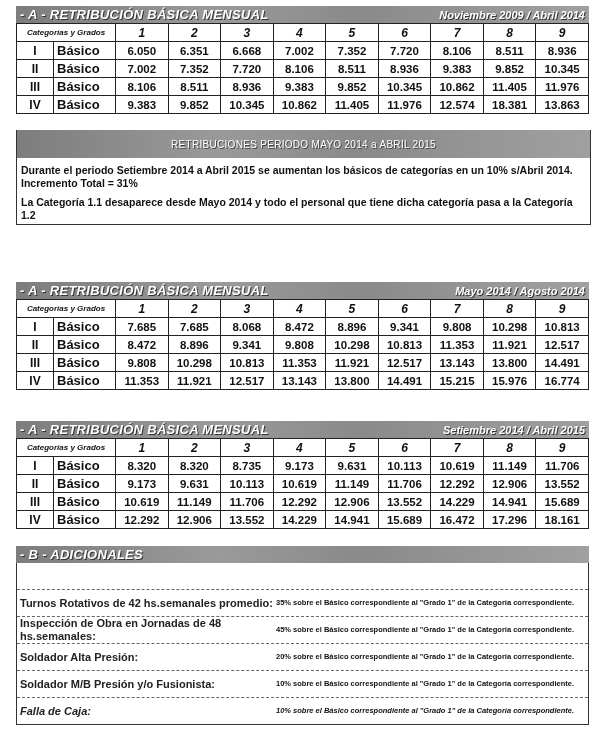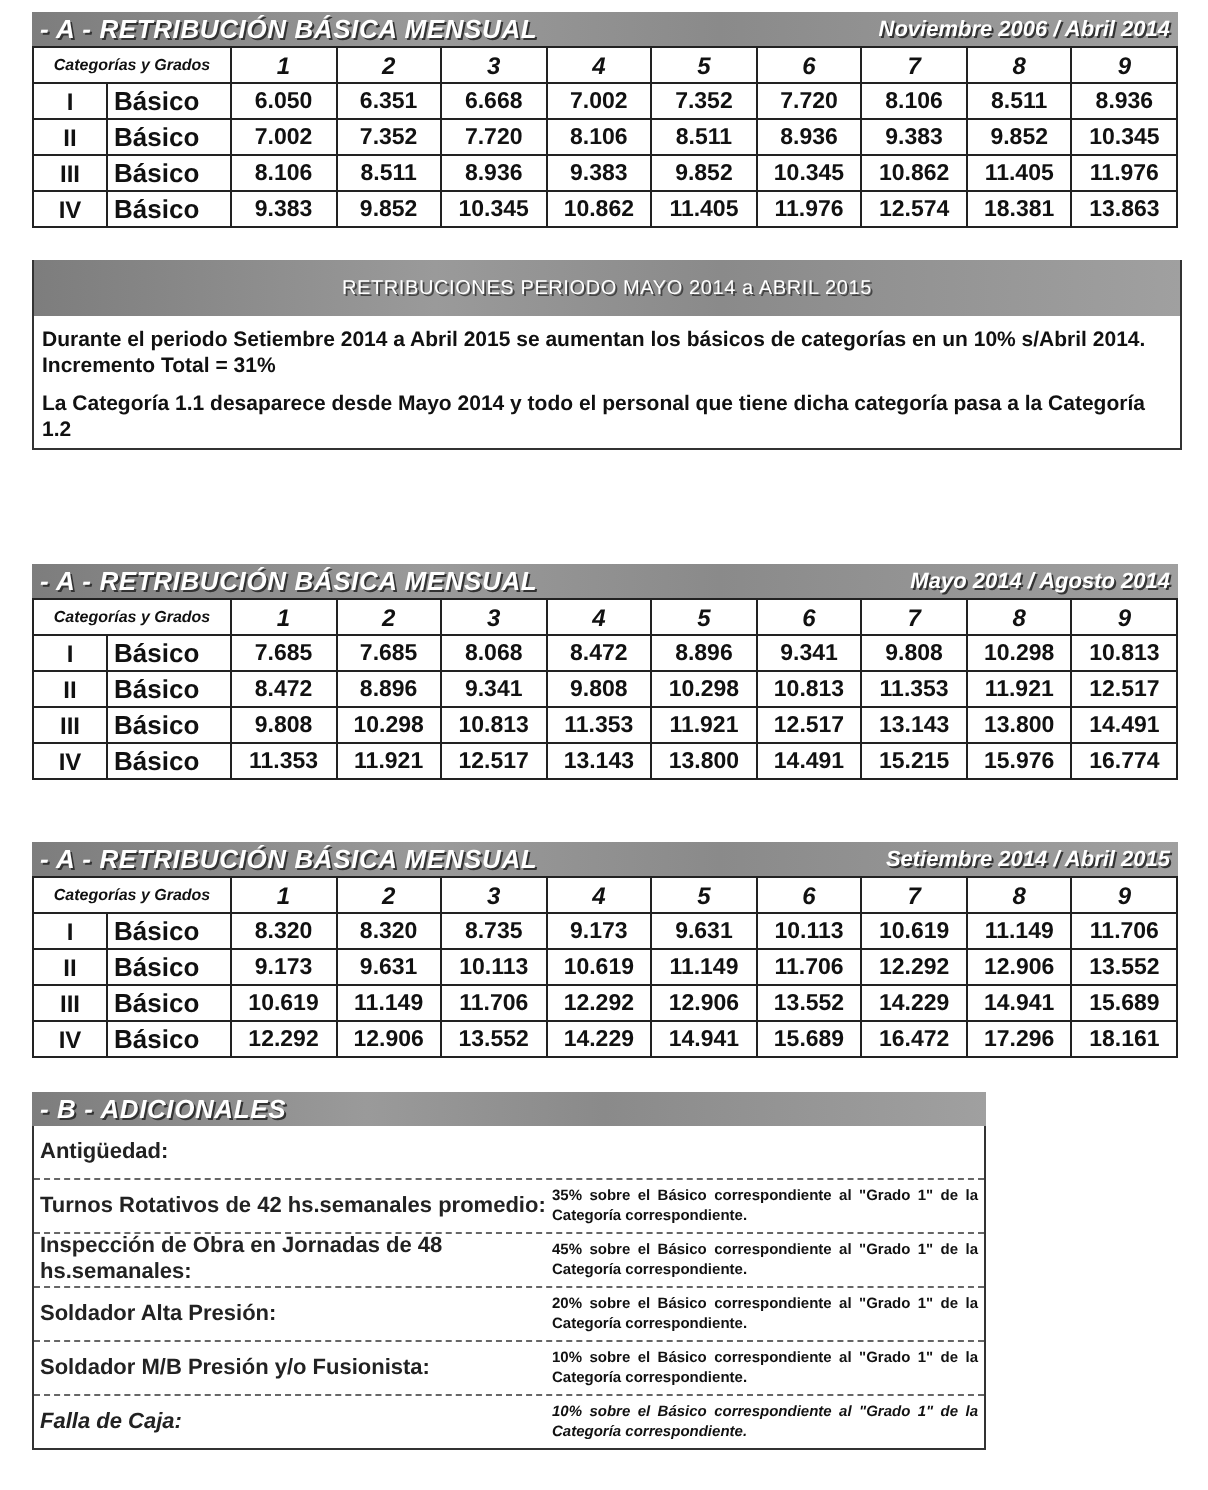--- a/index.html
+++ b/index.html
@@ -35,7 +35,7 @@
     <div class="sal" style="top: 6px;">
       <div class="bar">
         <span class="t">- A - RETRIBUCIÓN BÁSICA MENSUAL</span>
-        <span class="p">Noviembre 2006 / Abril 2014</span>
+        <span class="p">Noviembre 2009 / Abril 2014</span>
       </div>
       <table class="sal-t">
         <colgroup>

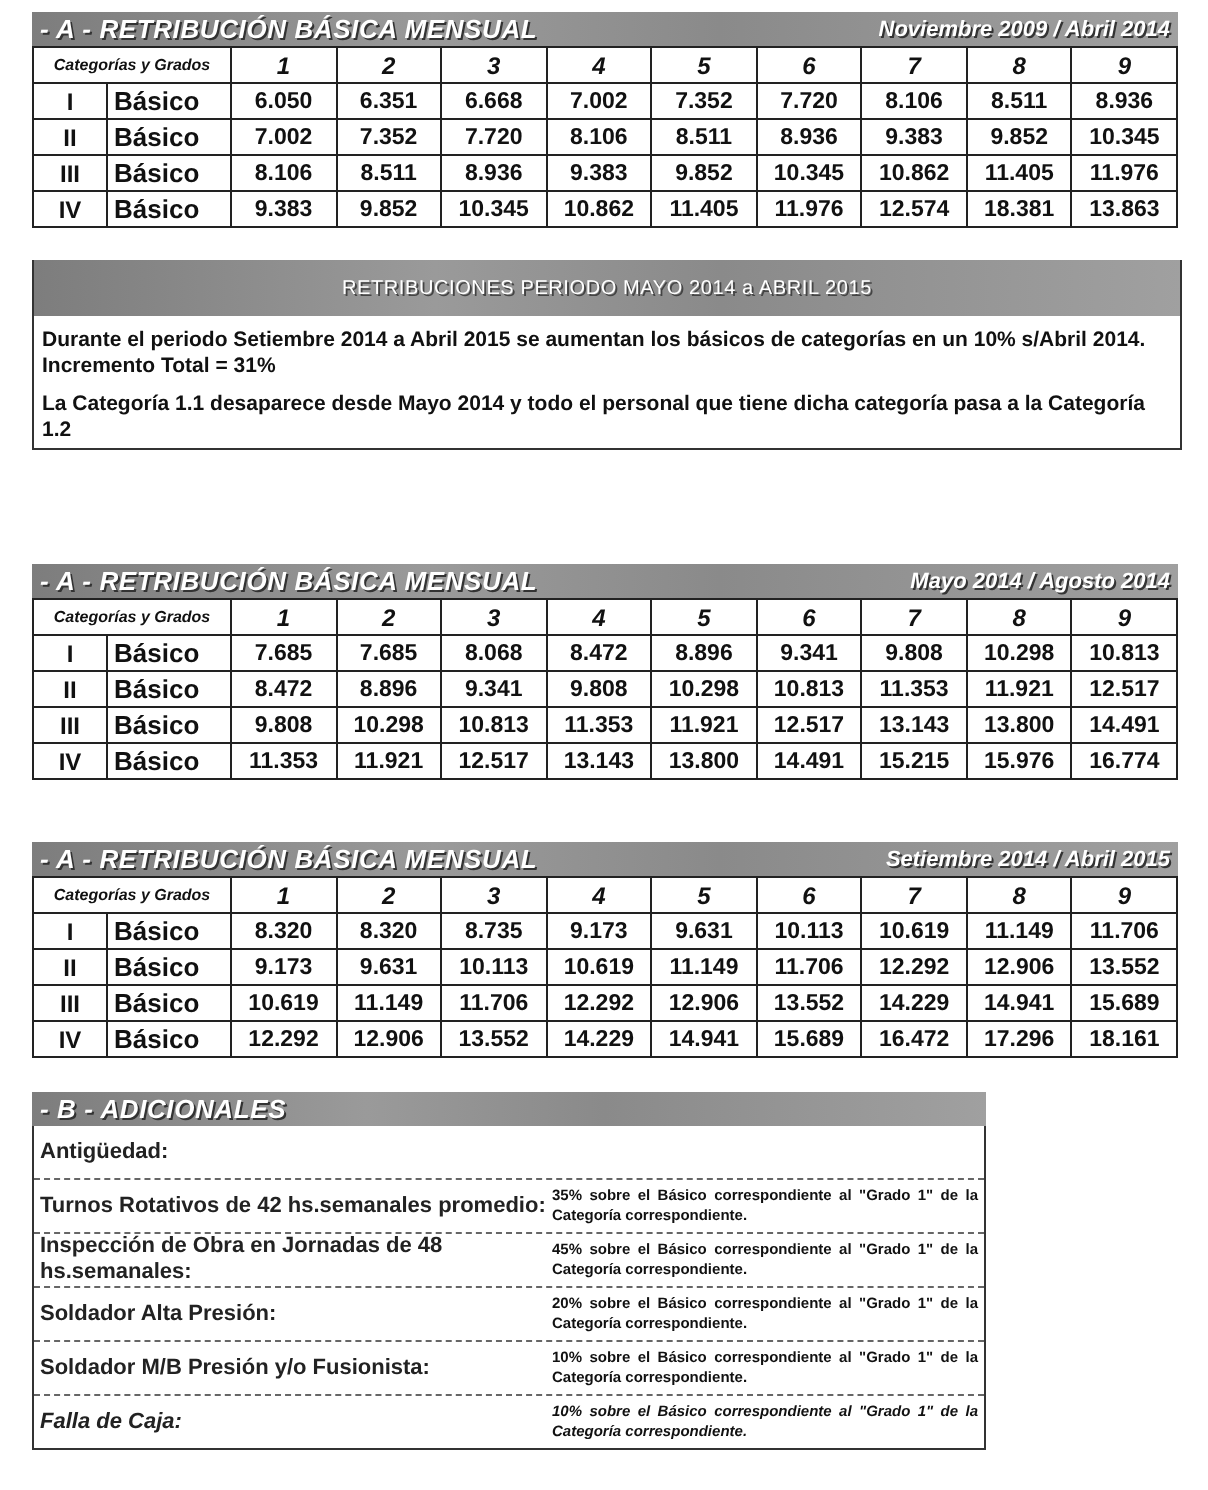--- a/index.html
+++ b/index.html
@@ -21,7 +21,7 @@
   .ret .bar { justify-content:center; height:28px; }
   .ret .bar .t { font-size:10px; font-style:normal; font-weight:normal; text-shadow:1px 1px 0 #444; }
   .ret p { margin:6px 4px 0 4px; font-size:10.5px; font-weight:bold; line-height:13px; }
-  .adic { position:absolute; left:16px; top:546px; width:477px; }
+  .adic { position:absolute; left:16px; top:546px; width:573px; }
   .adic-body { border:1px solid #333; border-top:none; }
   .arow { display:flex; border-bottom:1px dashed #666; min-height:26px; align-items:center; }
   .arow:last-child { border-bottom:none;font-style:italic; }

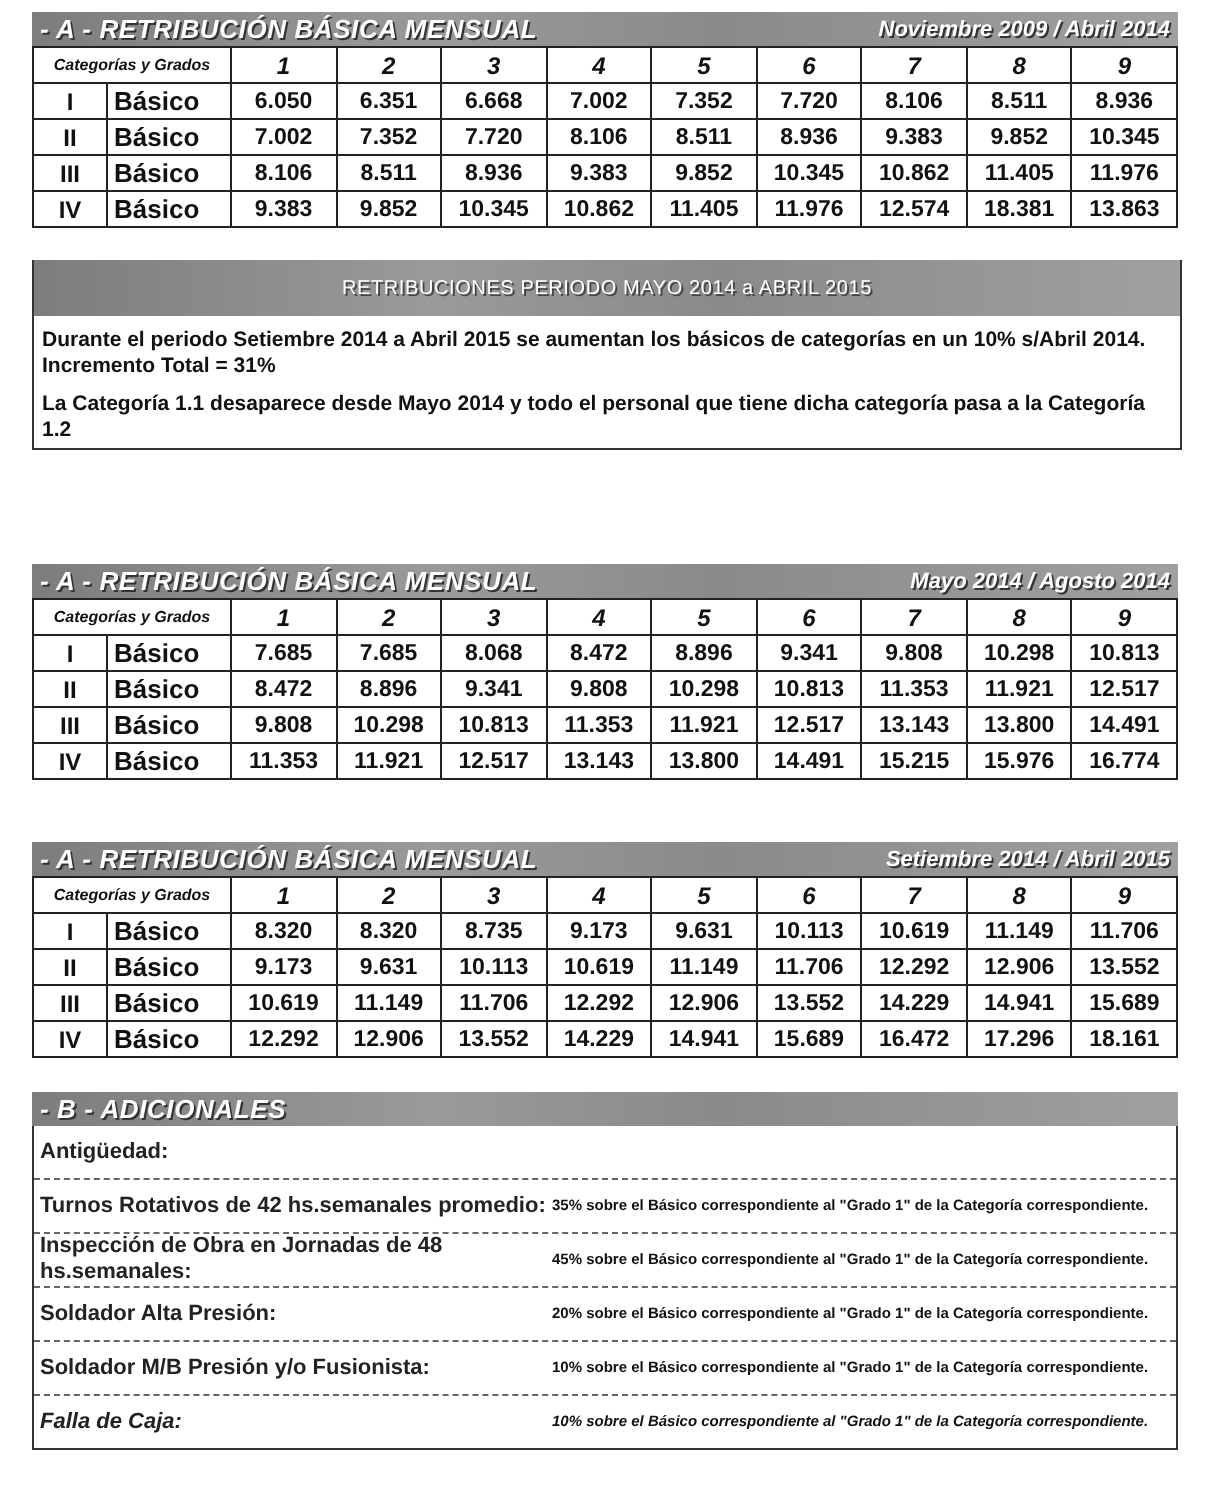--- a/index.html
+++ b/index.html
@@ -309,7 +309,6 @@
   </div>
   <div class="adic-body">
     <div class="arow">
-        <div class="lbl">Antigüedad:</div>
       </div>
     <div class="arow">
         <div class="lbl">Turnos Rotativos de 42 hs.semanales promedio:</div>

